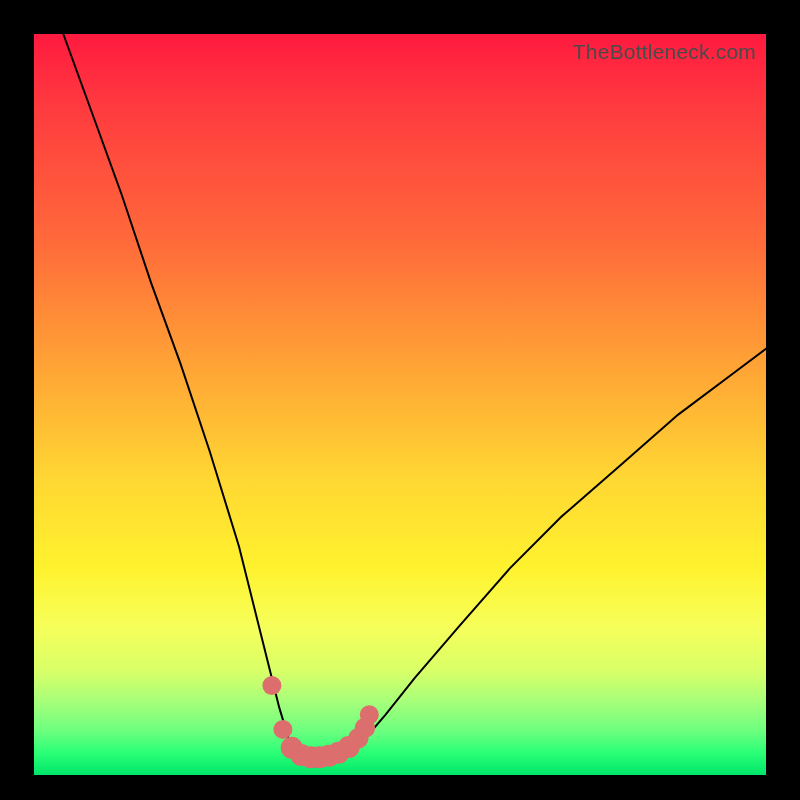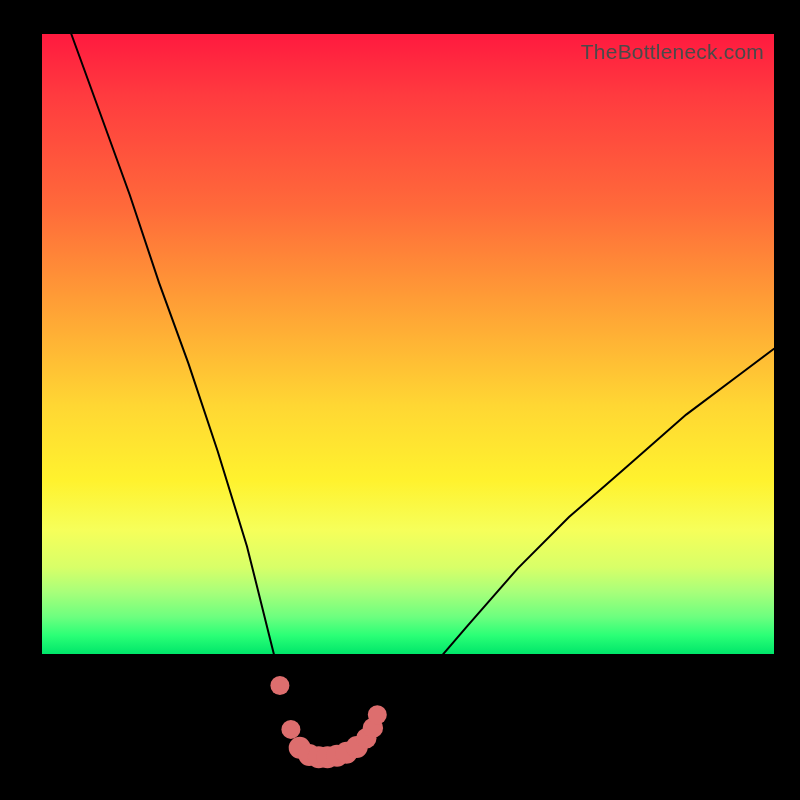--- a/index.html
+++ b/index.html
@@ -19,10 +19,10 @@
   }
   .plot-area {
     position: absolute;
-    left: 42px;
+    left: 34px;
     top: 34px;
     width: 732px;
-    height: 620px;
+    height: 741px;
     
     background: linear-gradient(
       to bottom,

